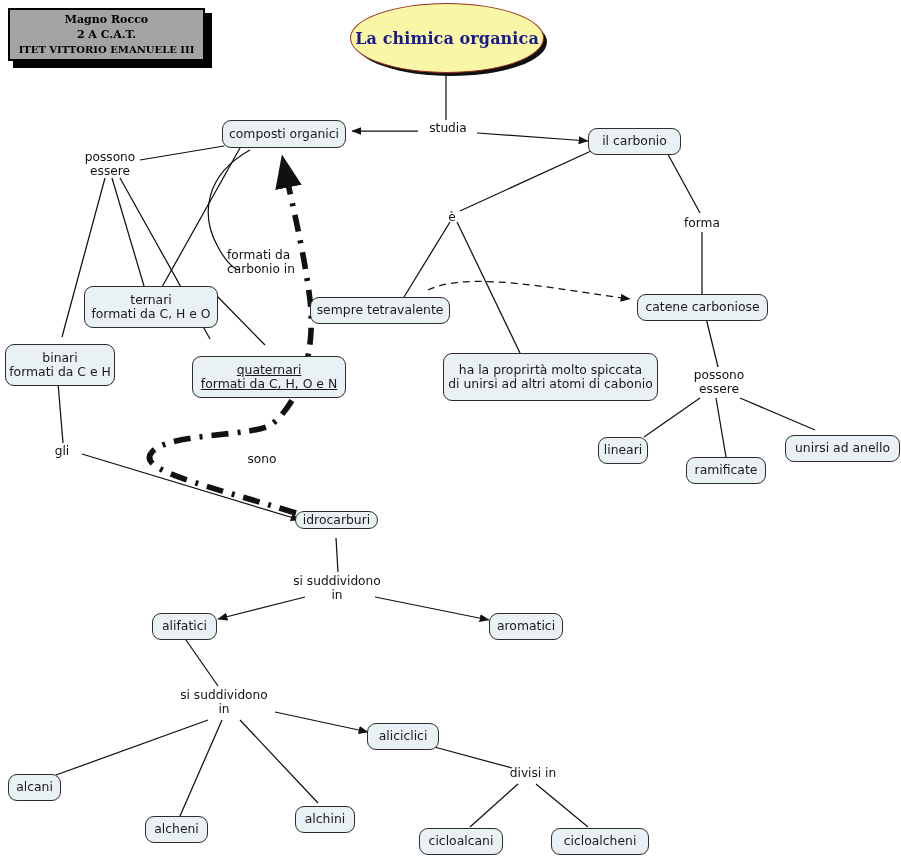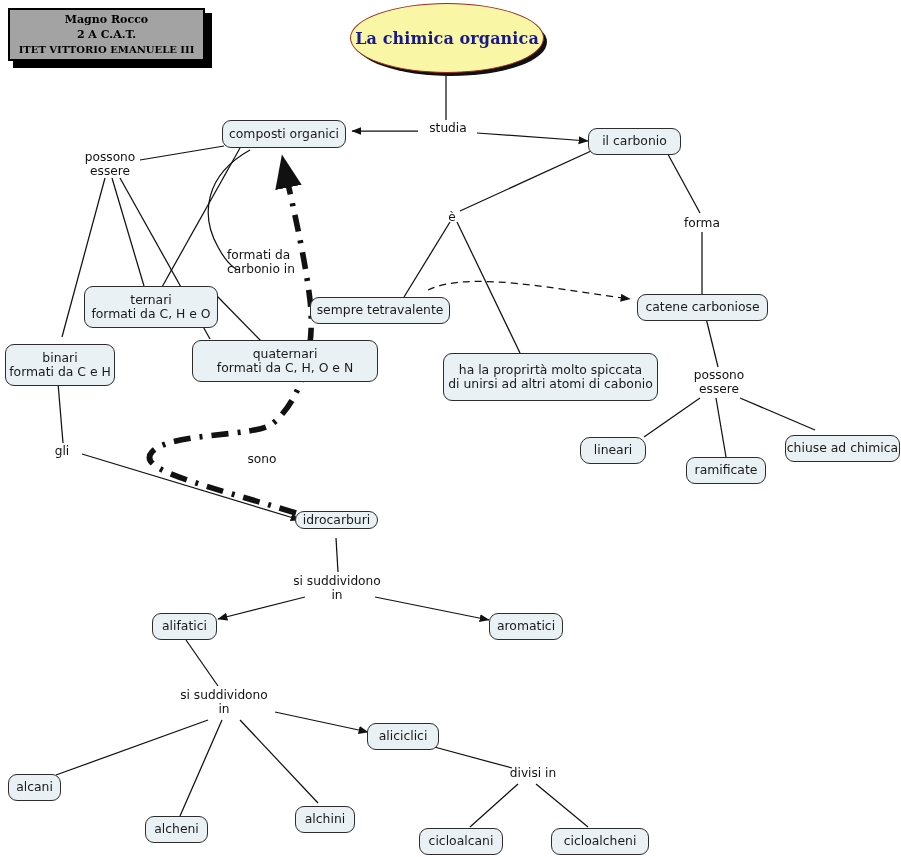--- a/index.html
+++ b/index.html
@@ -159,7 +159,7 @@
   <div class="node" style="left:5px;top:344px;width:110px;height:42px;">binari
 formati da C e H</div>
 
-  <div class="node" style="left:192px;top:340px;width:186px;height:42px;">quaternari
+  <div class="node" style="left:192px;top:356px;width:154px;height:42px;text-decoration:underline;">quaternari
 formati da C, H, O e N</div>
 
   <div class="node" style="left:310px;top:297px;width:140px;height:27px;">sempre tetravalente</div>

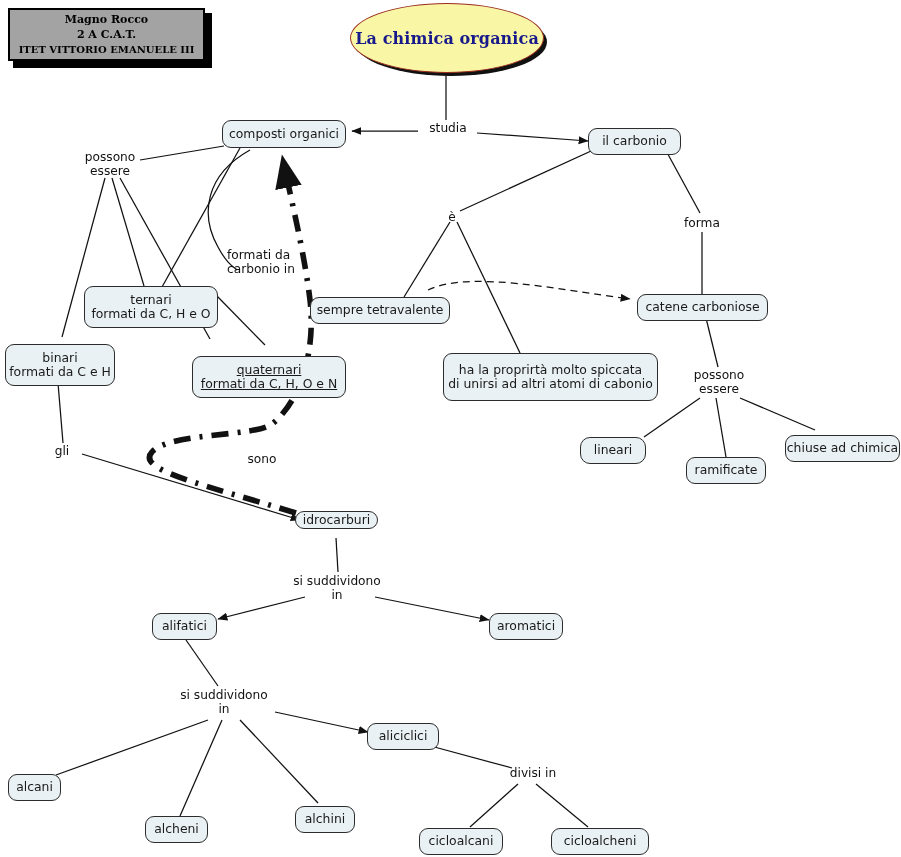--- a/index.html
+++ b/index.html
@@ -169,7 +169,7 @@
 
   <div class="node" style="left:637px;top:294px;width:131px;height:27px;">catene carboniose</div>
 
-  <div class="node" style="left:580px;top:437px;width:66px;height:27px;border-radius:10px;">lineari</div>
+  <div class="node" style="left:598px;top:437px;width:50px;height:27px;">lineari</div>
 
   <div class="node" style="left:686px;top:457px;width:80px;height:27px;">ramificate</div>
 

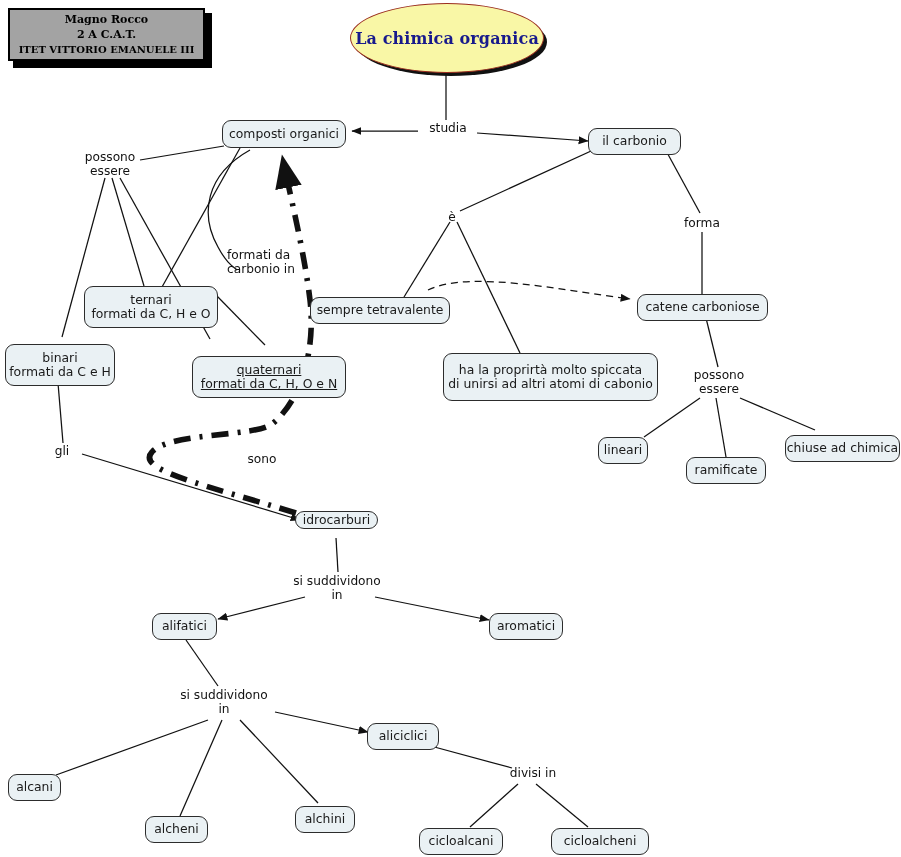--- a/index.html
+++ b/index.html
@@ -173,7 +173,7 @@
 
   <div class="node" style="left:686px;top:457px;width:80px;height:27px;">ramificate</div>
 
-  <div class="node" style="left:785px;top:435px;width:115px;height:27px;">chiuse ad chimica</div>
+  <div class="node" style="left:785px;top:435px;width:115px;height:27px;">unirsi ad anello</div>
 
   <div class="node" style="left:295px;top:511px;width:83px;height:18px;">idrocarburi</div>
 

